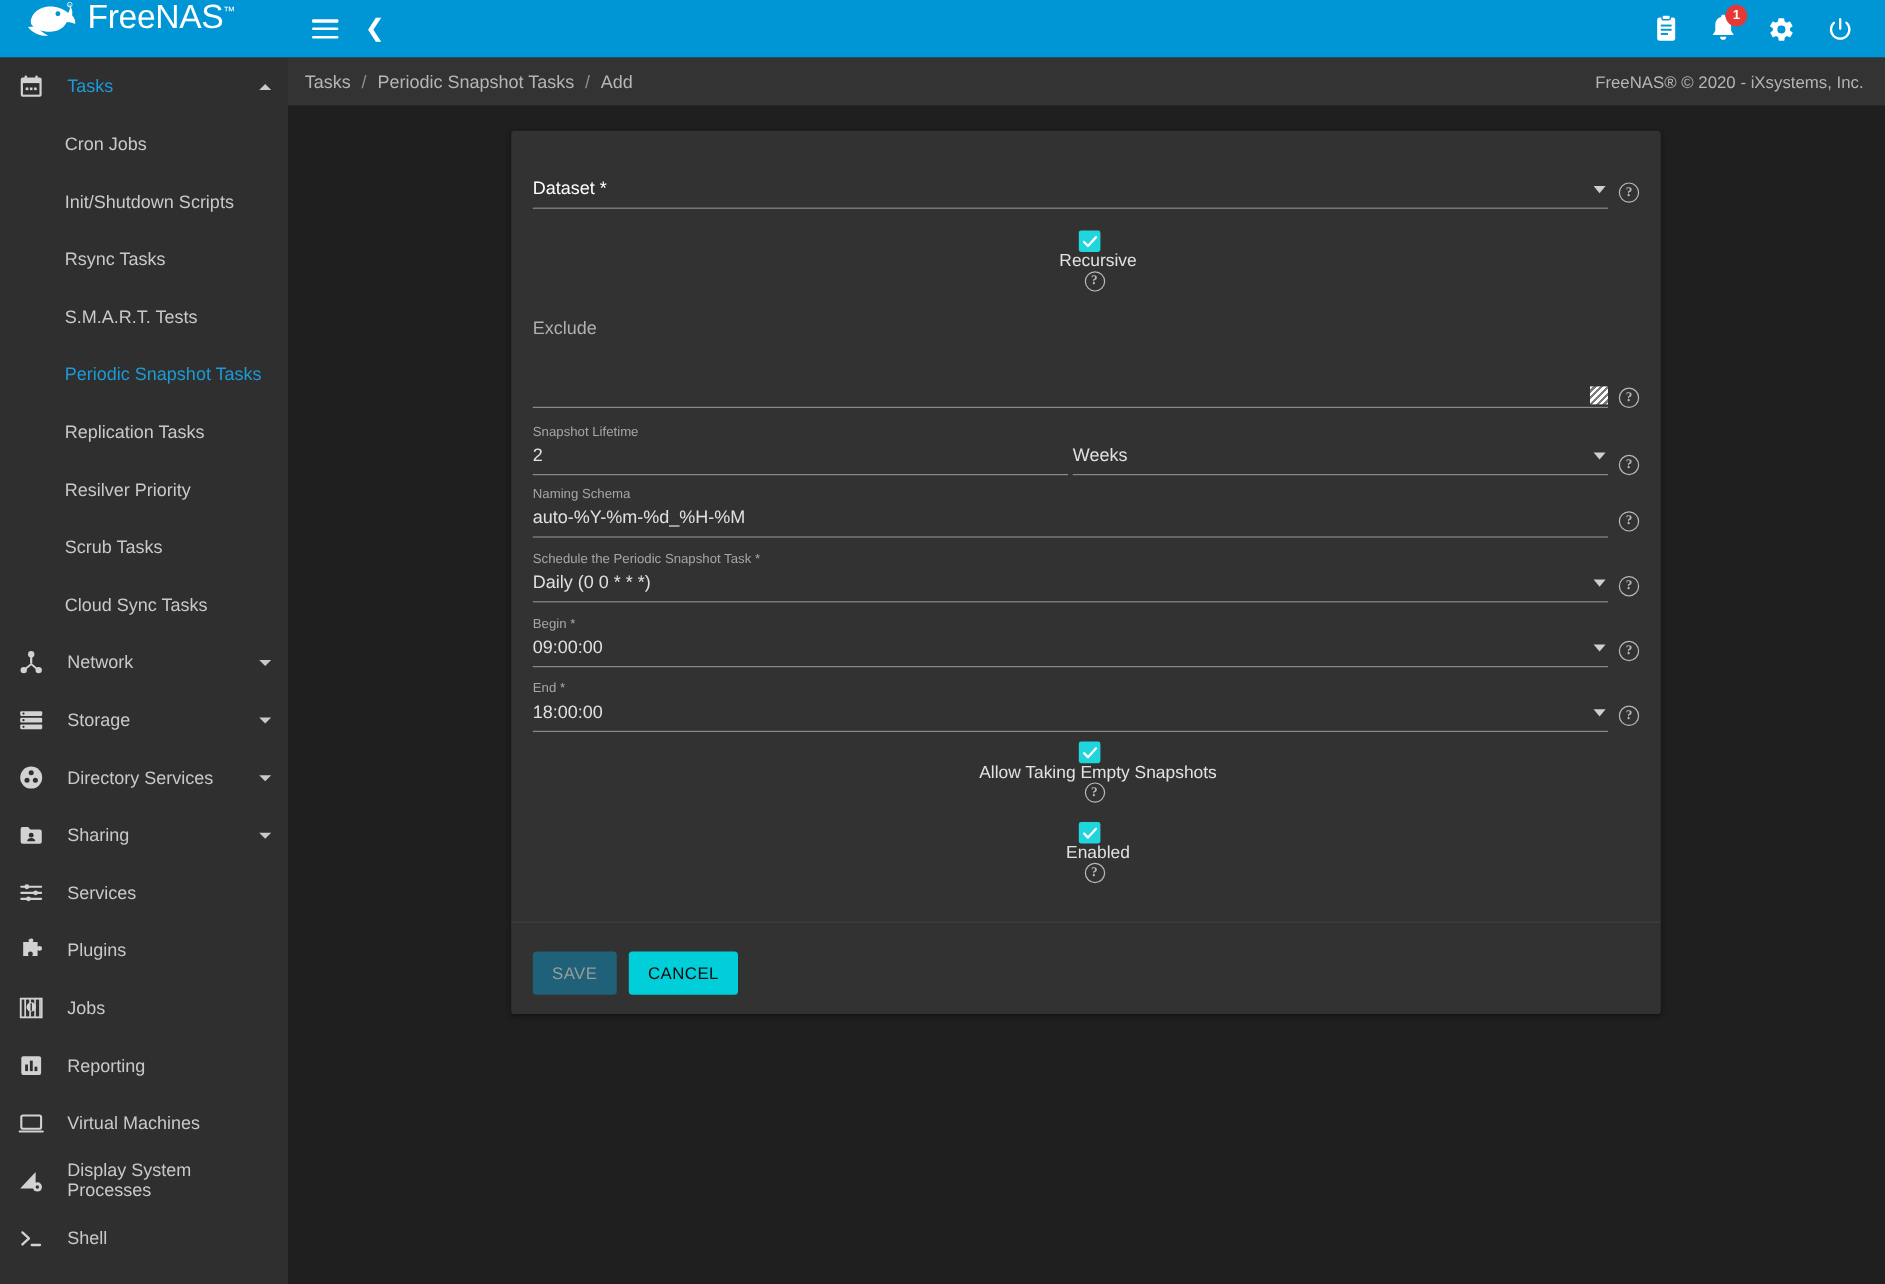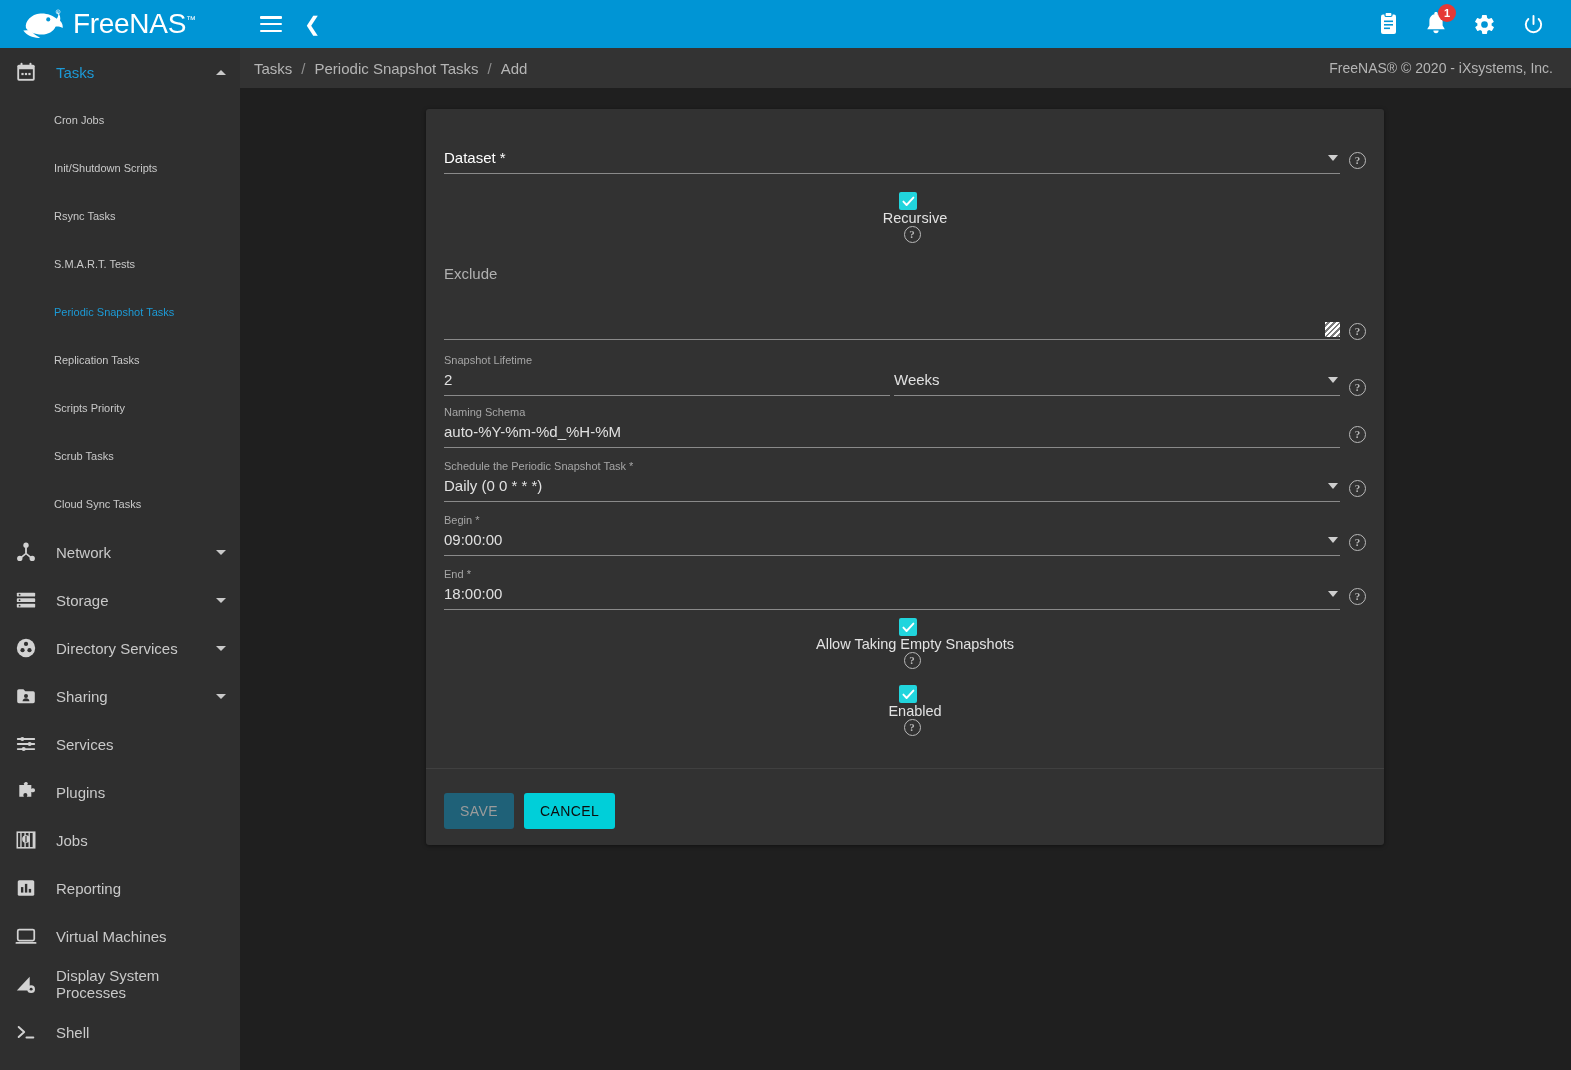--- a/index.html
+++ b/index.html
@@ -16,7 +16,7 @@
     background: #0095d5; display: flex; align-items: center;
   }
   .logo-zone {
-    width: 240px; height: 48px; display: flex; align-items: center;
+    width: 240px; height: 48px; display: flex; align-items: flex-start;
     padding-left: 22px; gap: 9px;
   }
   .logo-mark { width: 42px; height: 32px; flex: none; }

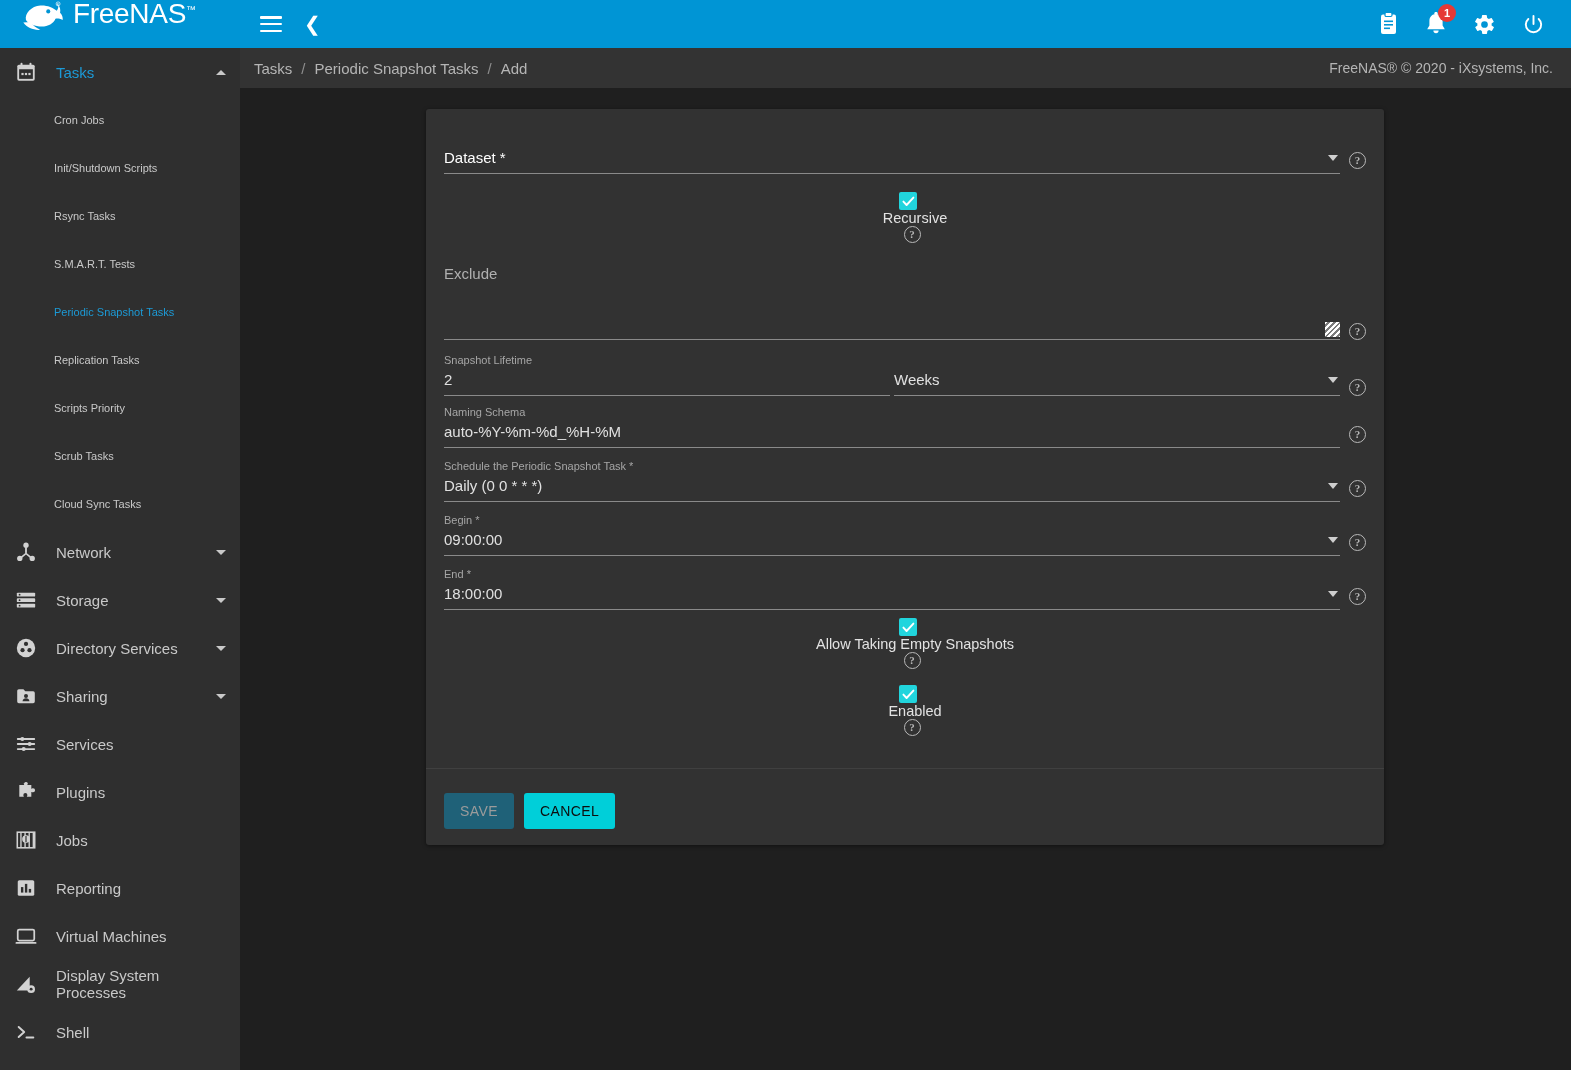--- a/index.html
+++ b/index.html
@@ -64,7 +64,7 @@
 
   .nav-sub {
     height: 48px; display: flex; align-items: center; padding-left: 54px;
-    font-size: 11px; color: #c9c9c9; cursor: pointer; text-align: right;
+    font-size: 15px; color: #c9c9c9; cursor: pointer; text-align: right;
   }
   .nav-sub.selected { color: #1c9ad6; }
 

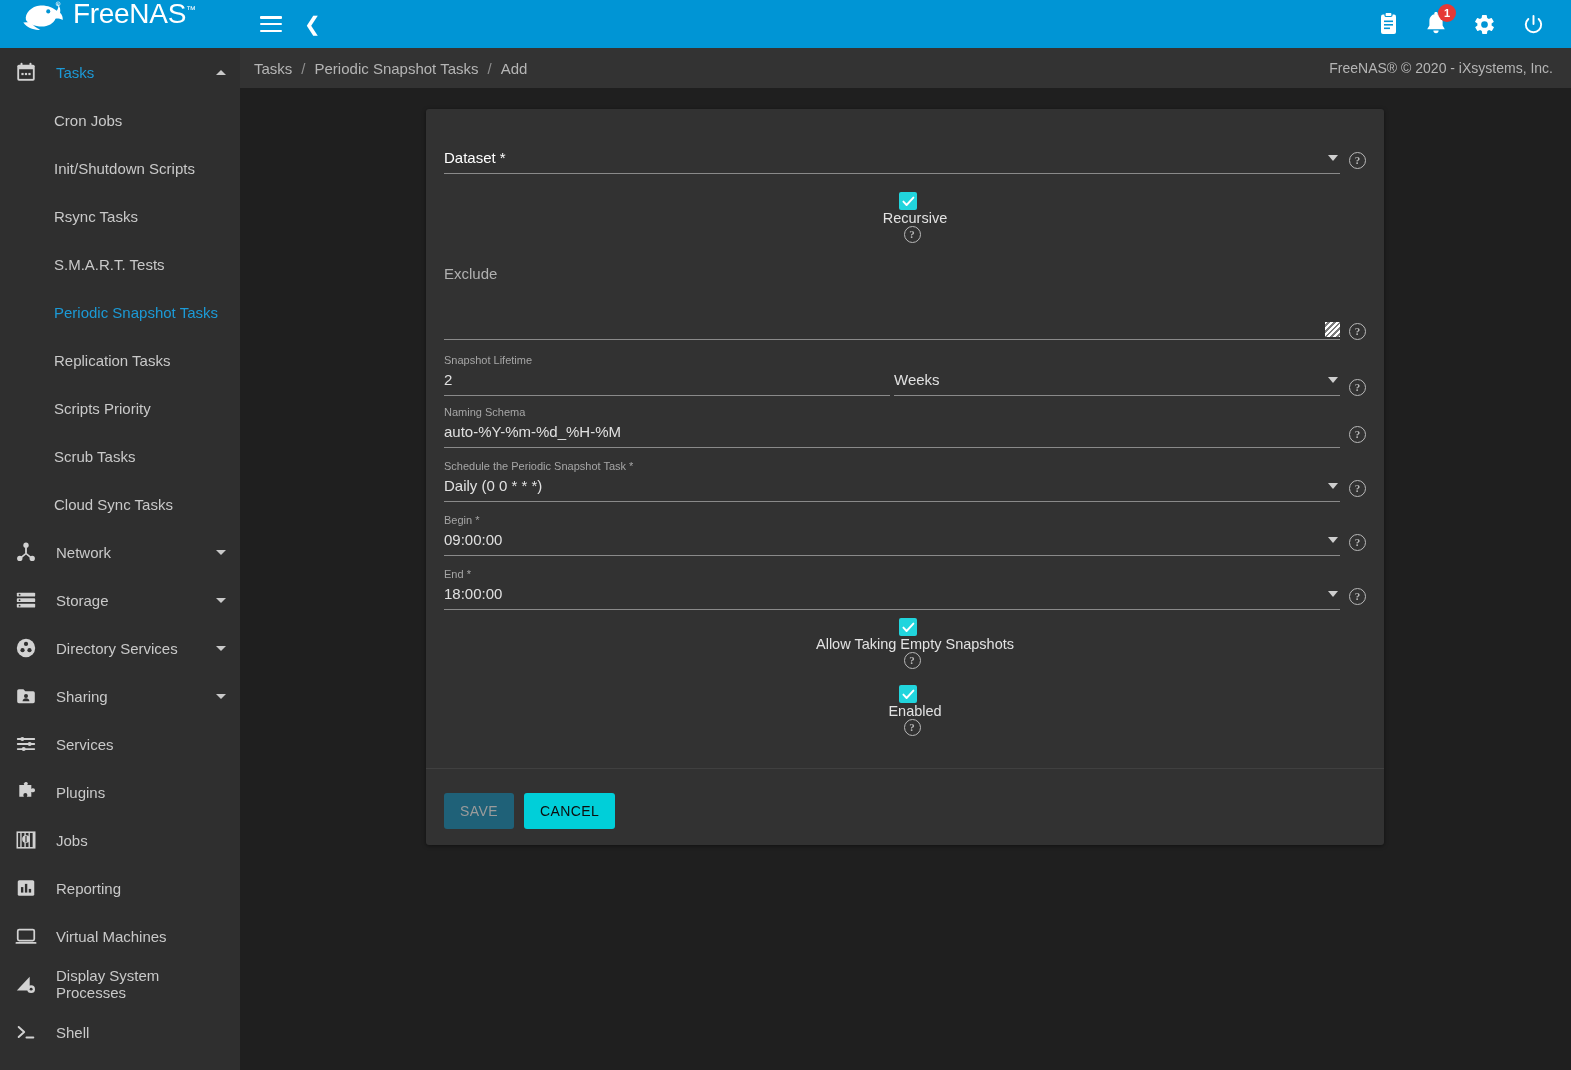--- a/index.html
+++ b/index.html
@@ -263,7 +263,7 @@
         <span>Replication Tasks</span>
       </div>
     <div class="nav-sub">
-        <span>Scripts Priority</span>
+        <span>Resilver Priority</span>
       </div>
     <div class="nav-sub">
         <span>Scrub Tasks</span>

